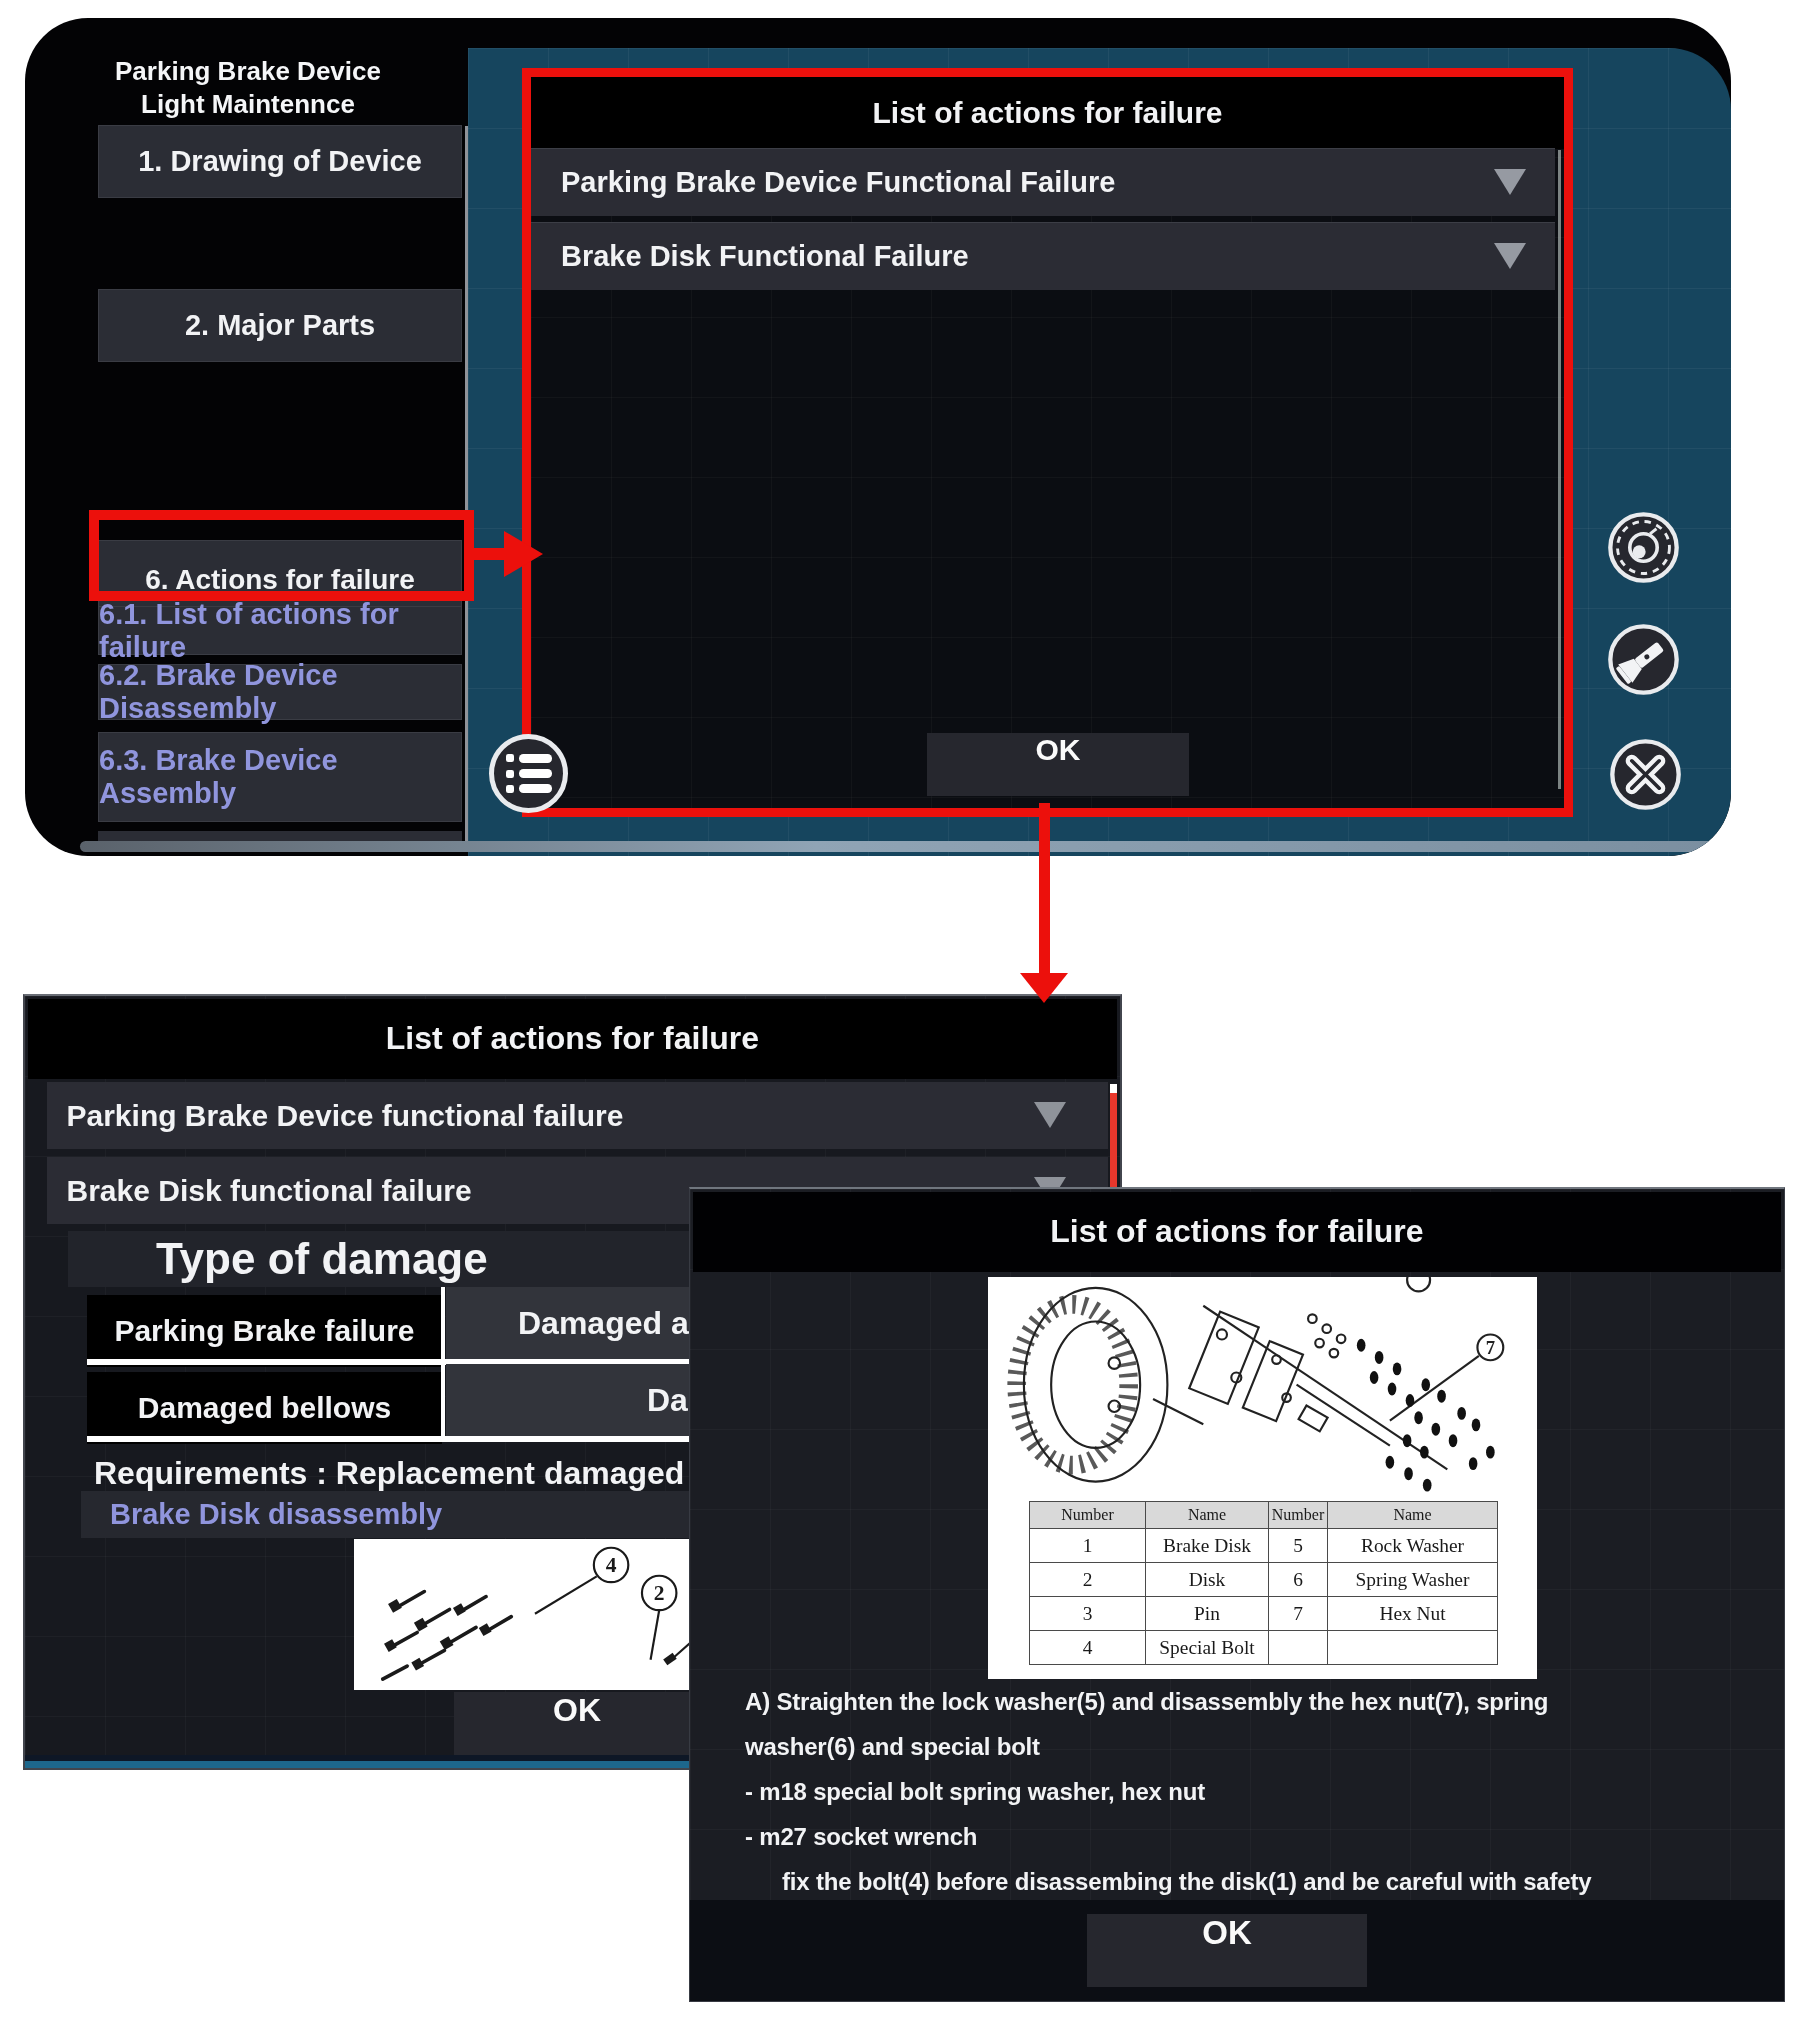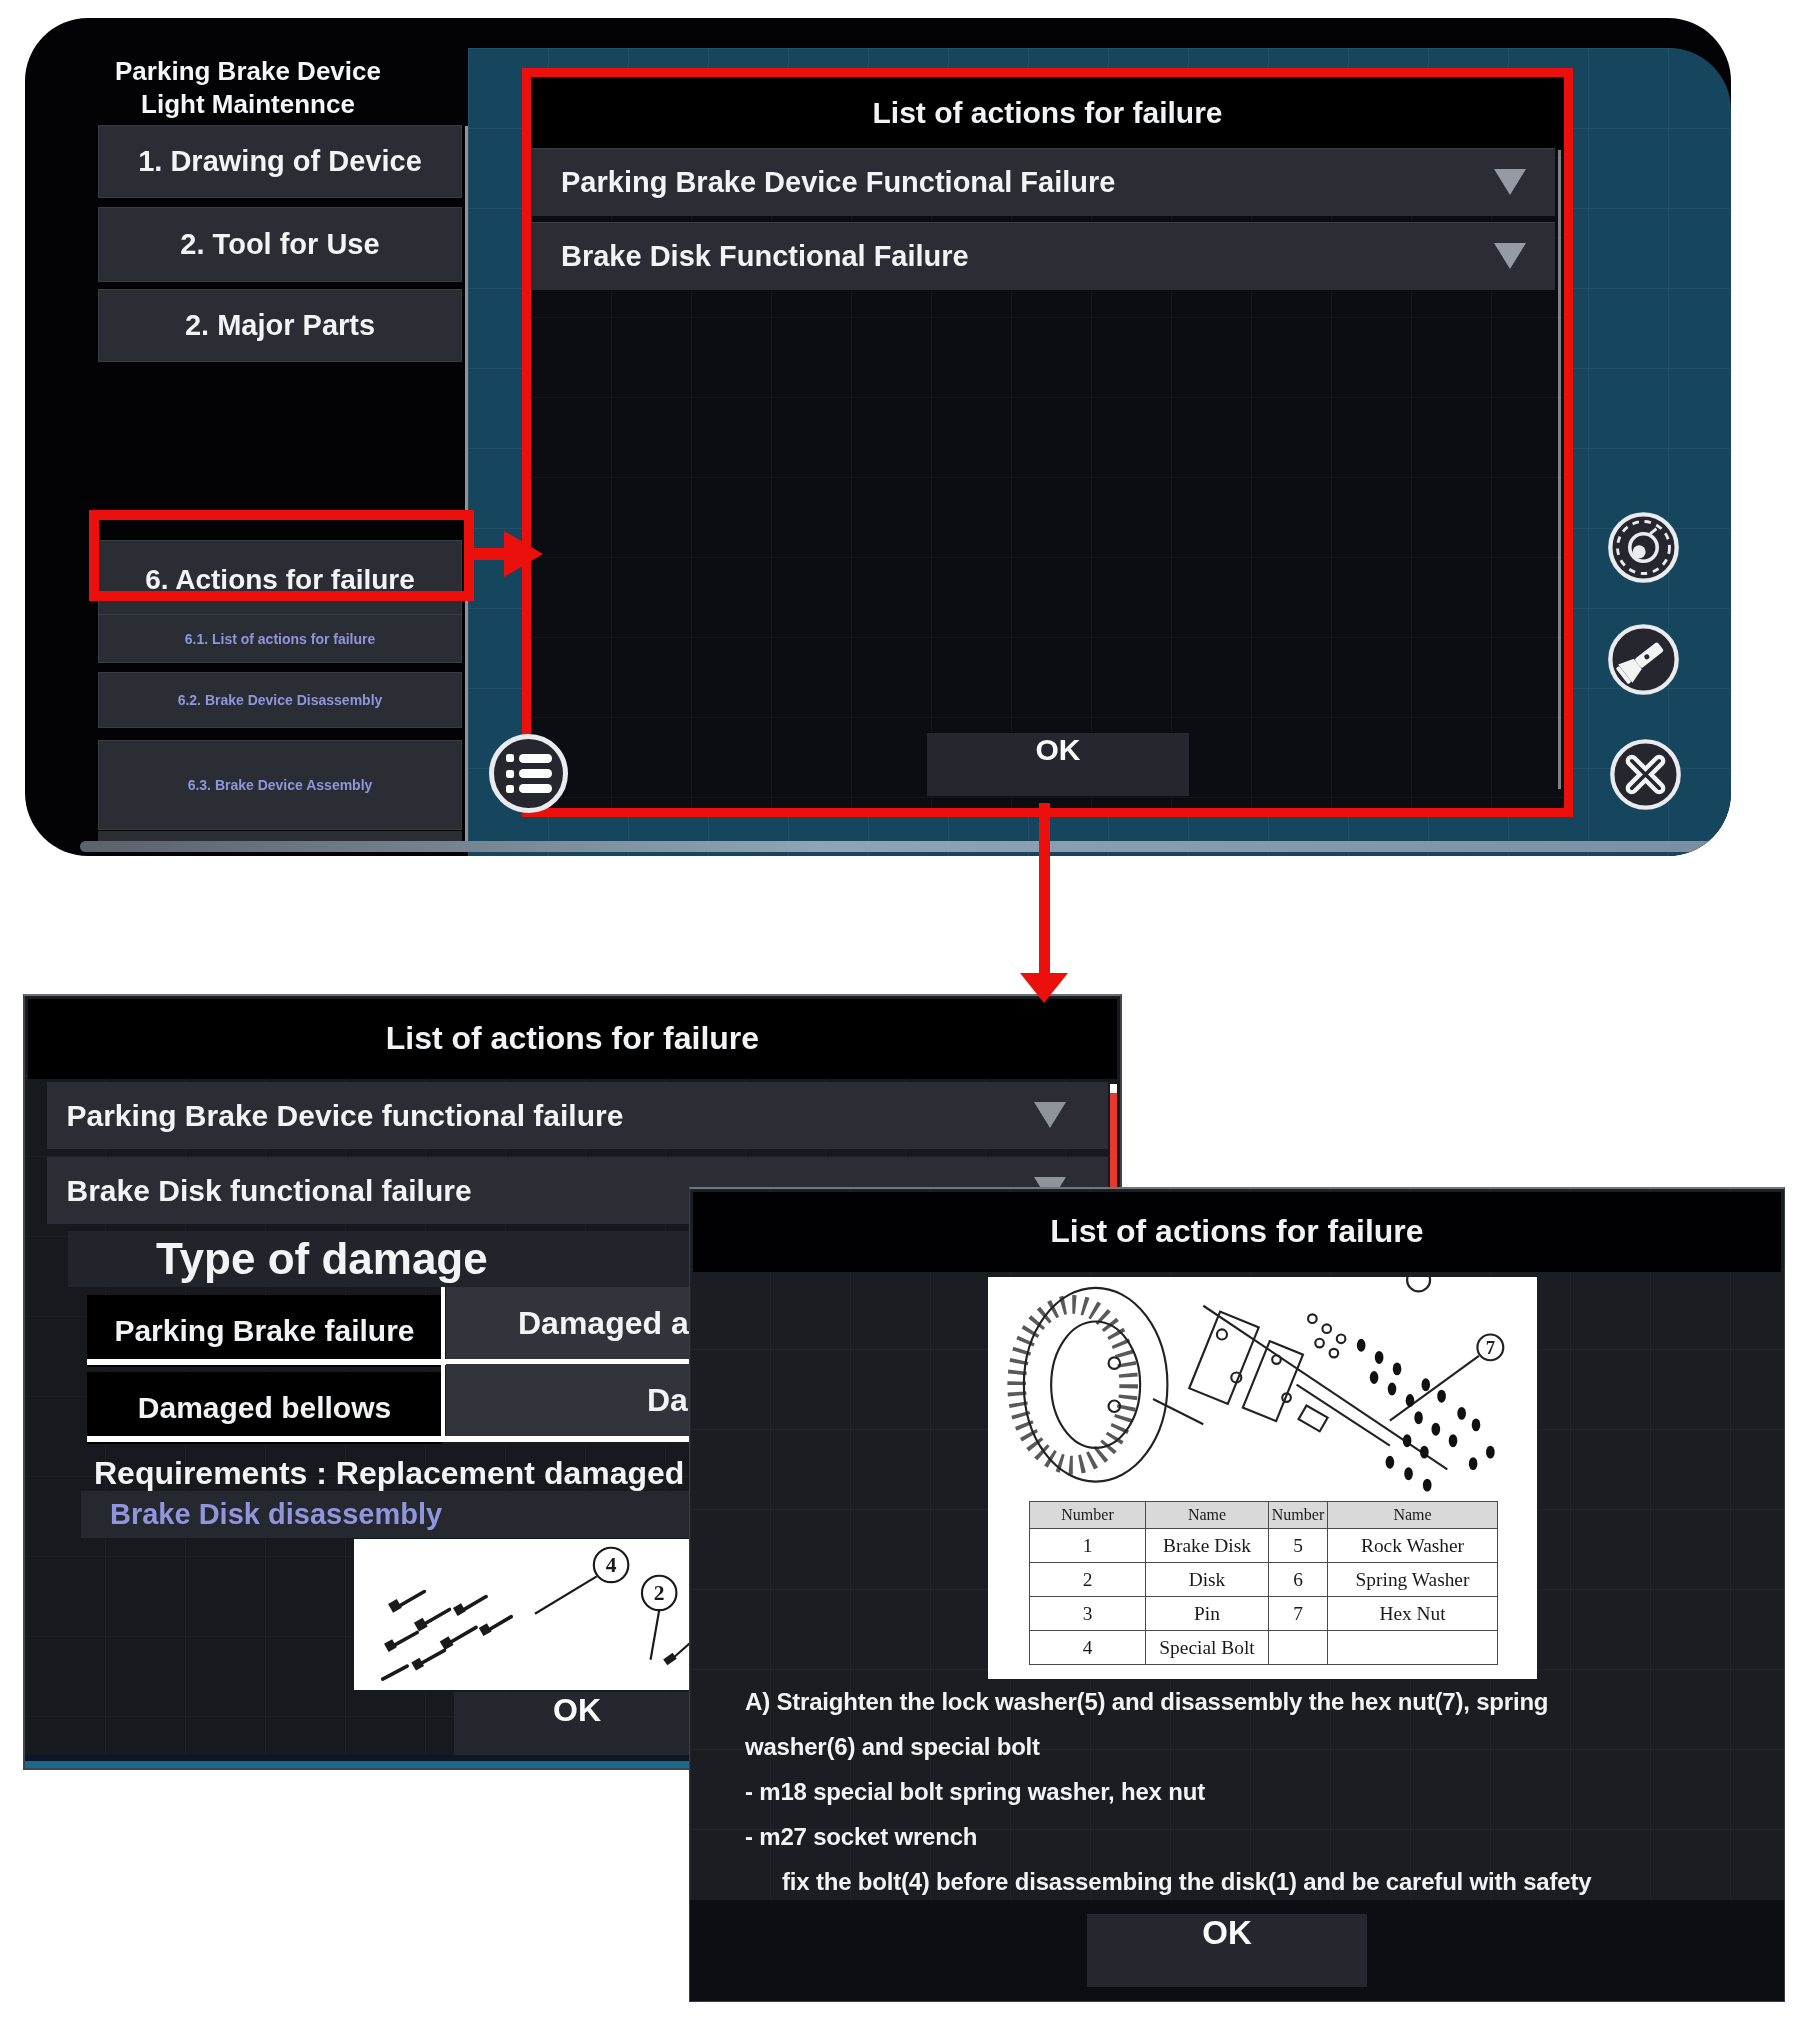--- a/index.html
+++ b/index.html
@@ -134,9 +134,6 @@
 
     <div class="sb-btn" style="top:107px;height:73px;">
       <span>1. Drawing of Device</span>
-    </div>
-    <div class="sb-btn" style="top:189px;height:75px;">
-      <span>2. Tool for Use</span>
     </div>
     <div class="sb-btn" style="top:271px;height:73px;">
       <span>2. Major Parts</span>

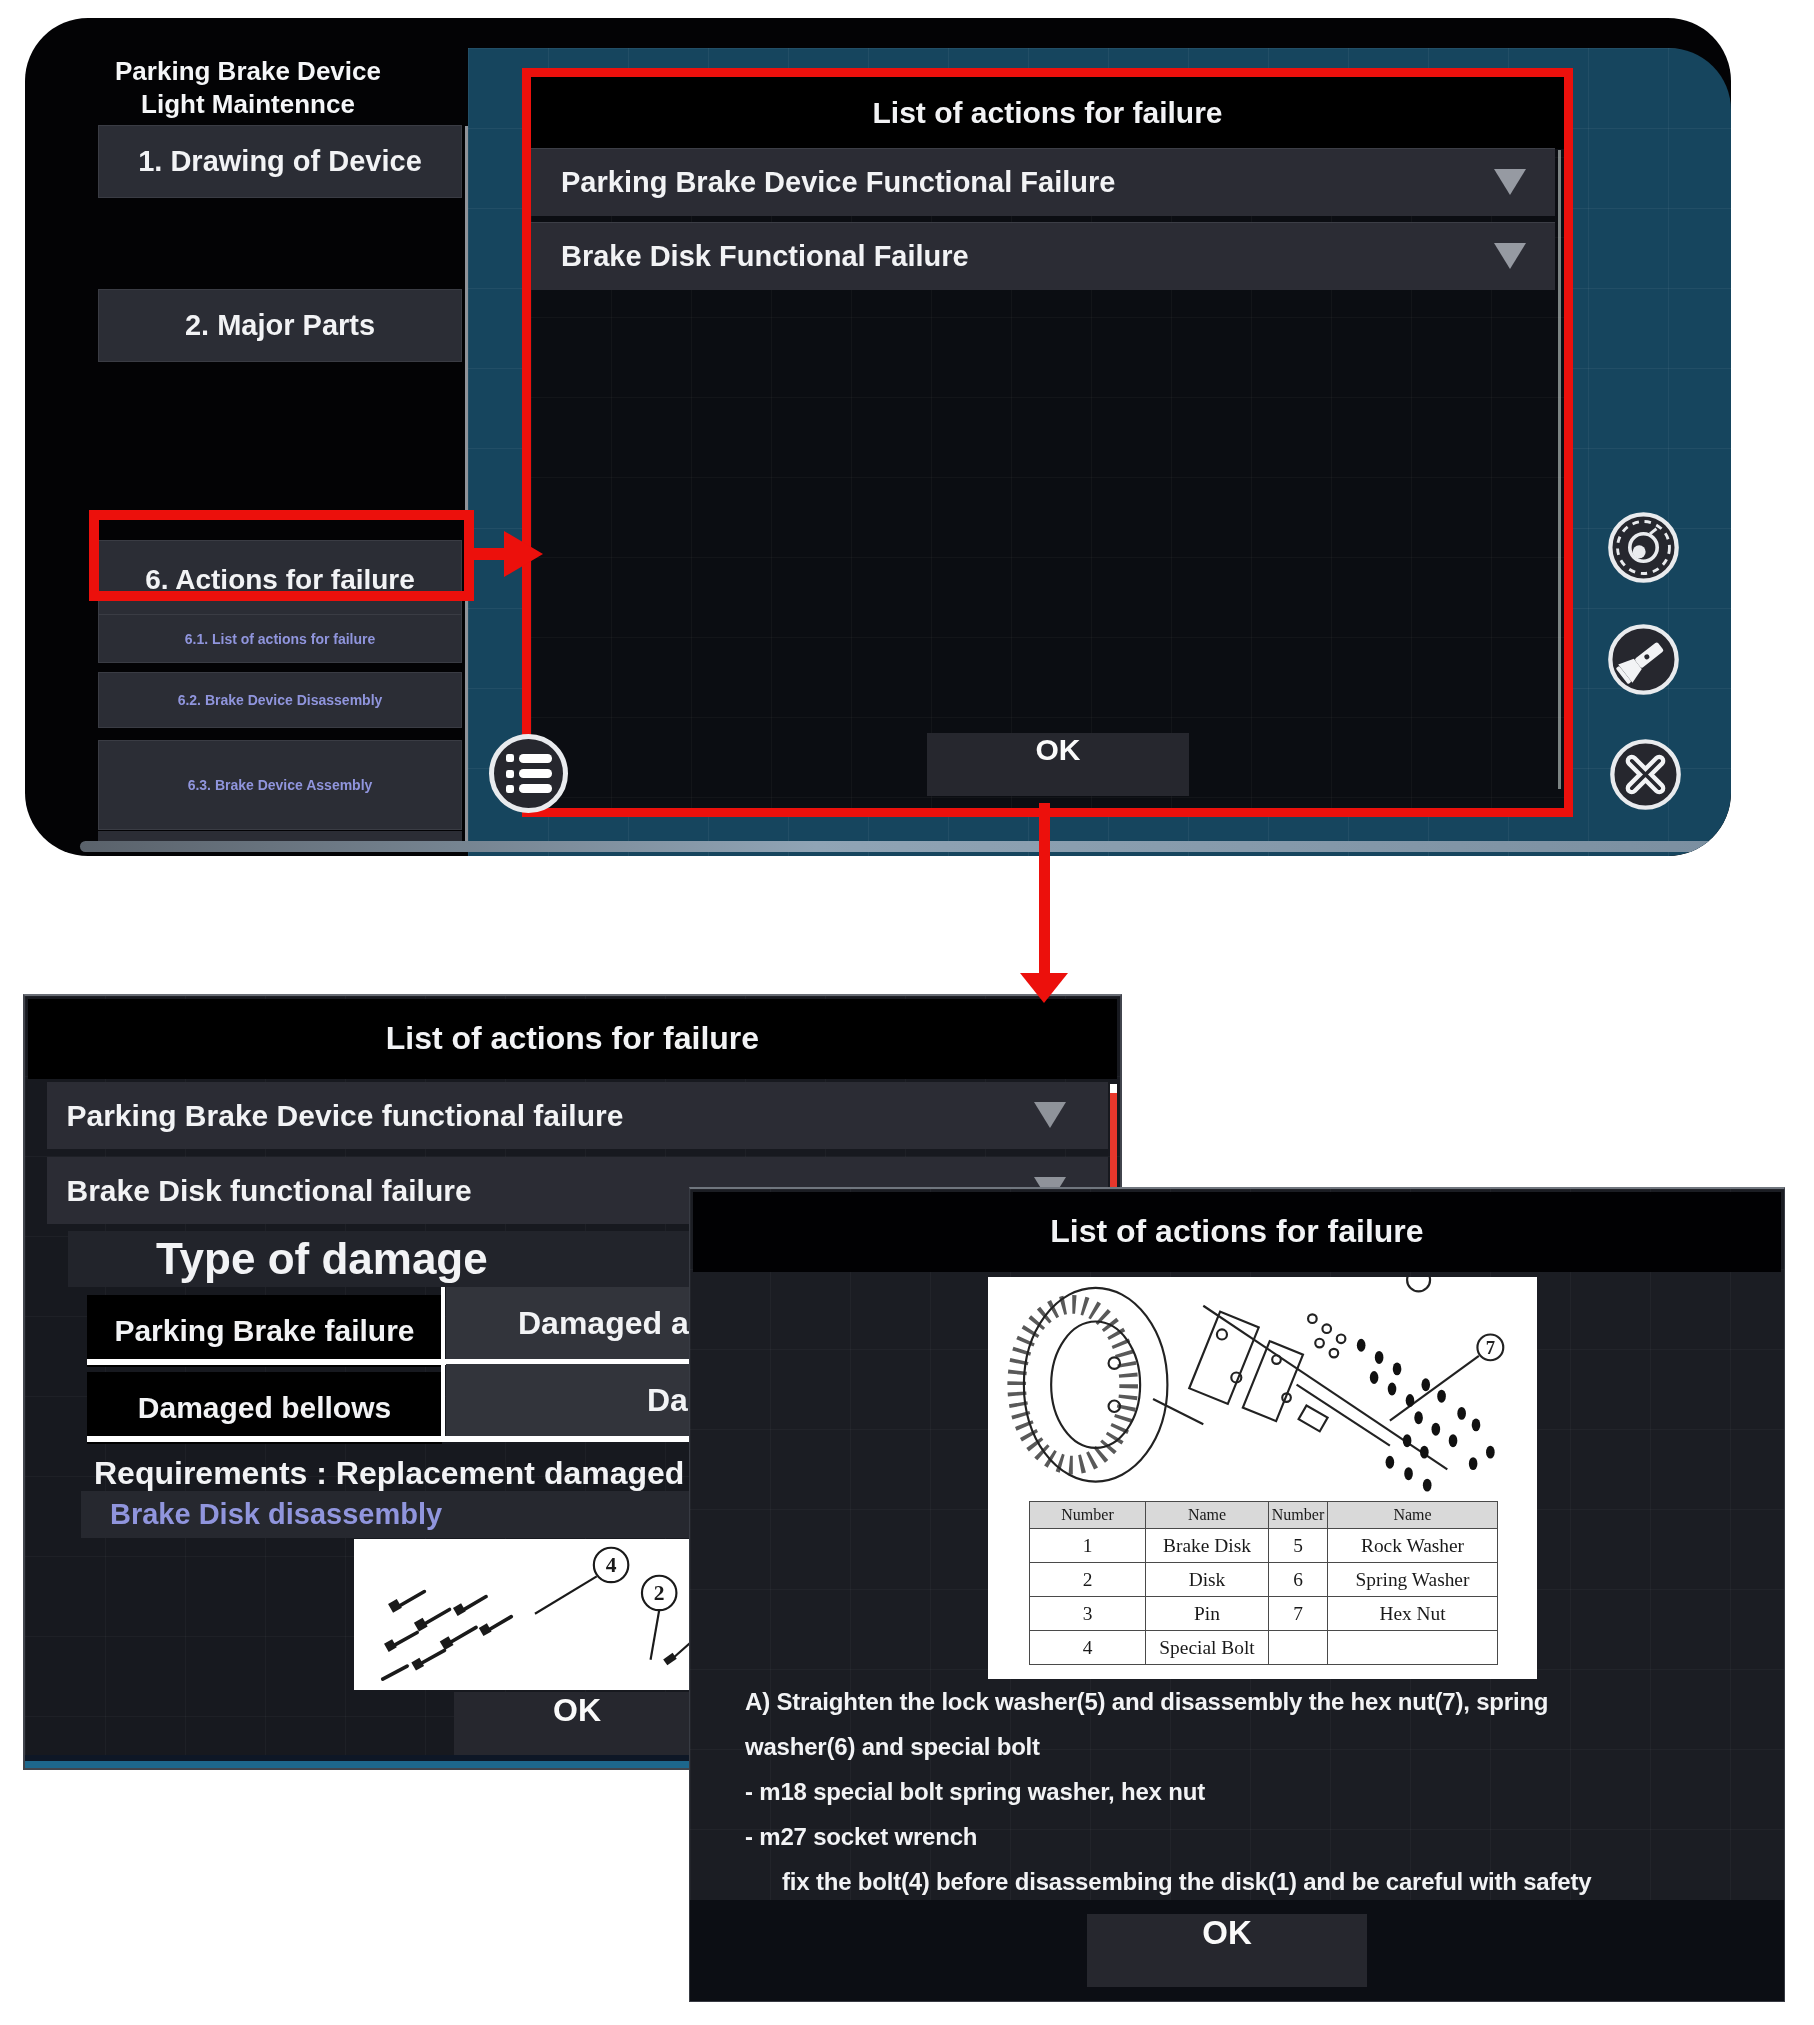--- a/index.html
+++ b/index.html
@@ -23,7 +23,7 @@
   .sb-btn{position:absolute;left:73px;width:364px;background:#2b2d35;
           display:flex;align-items:center;justify-content:center;
           font-size:29px;color:#f2f3f5;border:0.7px solid #3a3c44;}
-  .sb-sub{font-size:14px;color:#9095dd;margin-top:8px;}
+  .sb-sub{font-size:29px;color:#9095dd;}
   .sb-scrollline{position:absolute;left:440px;top:108px;width:2.9px;height:725px;
                  background:#cdd2d8;opacity:.7;}
   .sb-sliver{position:absolute;left:73px;top:813px;width:364px;height:10.8px;background:#2b2d35;}

